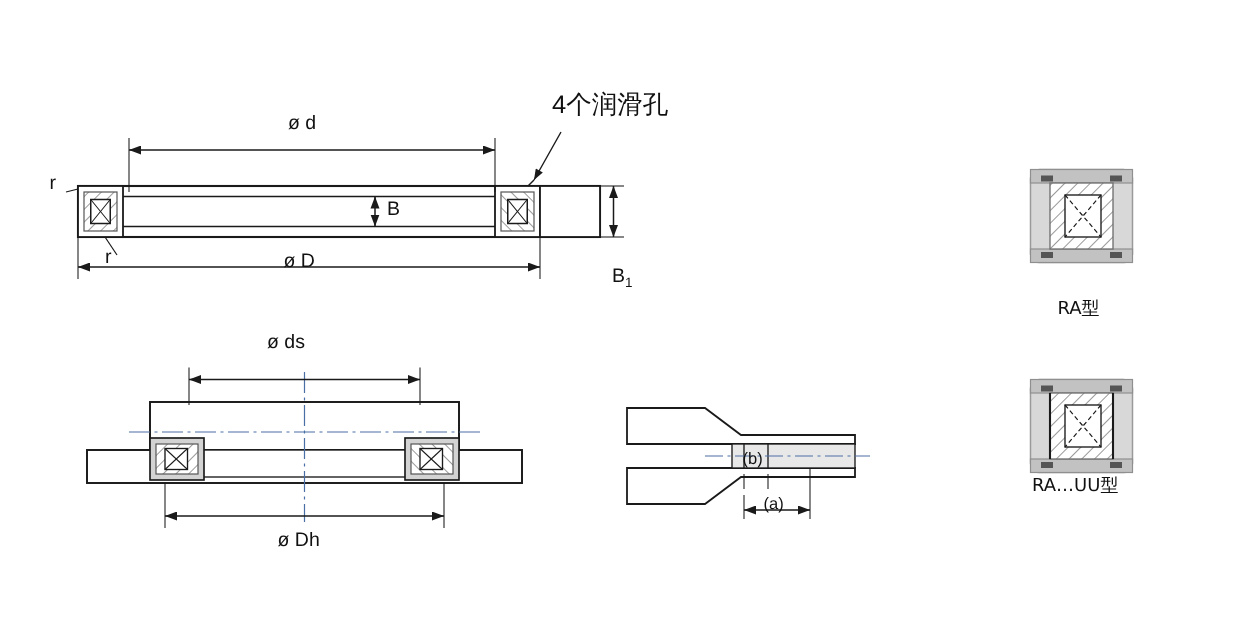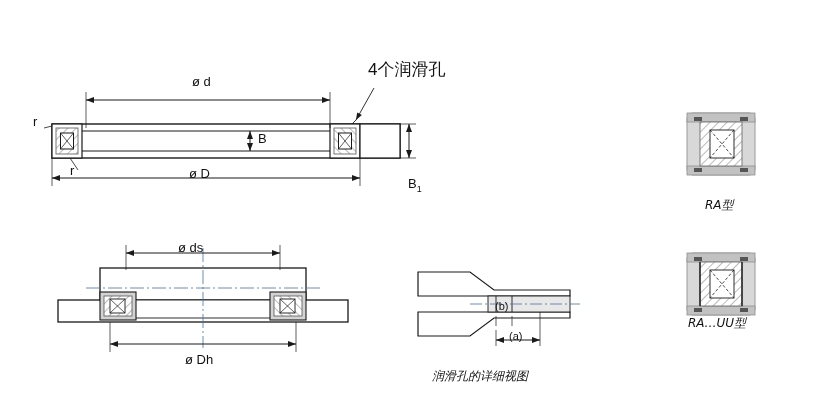--- a/index.html
+++ b/index.html
@@ -15,7 +15,7 @@
   .lbl{position:absolute;font-size:13px;color:#111;white-space:nowrap;}
   .lbl.sm{font-size:11px;}
   .lbl.cn{font-family:Liberation Sans, sans-serif;font-size:17px;}
-  .lbl.cnsm{font-family:"DejaVu Sans", sans-serif;font-size:12px;font-style:italic;}
+  .lbl.cnsm{font-family:"DejaVu Sans", sans-serif;font-size:12px;}
   svg{position:absolute;left:0;top:0;overflow:visible;}
   .sub{font-size:9px;vertical-align:sub;}
 </style>

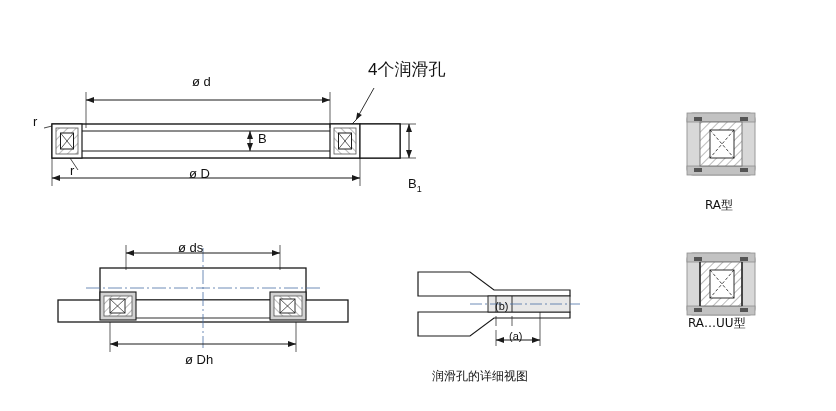--- a/index.html
+++ b/index.html
@@ -182,7 +182,7 @@
 
   <div class="lbl cn" style="left:368px;top:58px;">4个润滑孔</div>
 
-  <div class="lbl" style="left:178px;top:240px;">ø ds</div>
+  <div class="lbl" style="left:178px;top:220px;">ø ds</div>
   <div class="lbl" style="left:185px;top:352px;">ø Dh</div>
 
   <div class="lbl sm" style="left:495px;top:300px;">(b)</div>

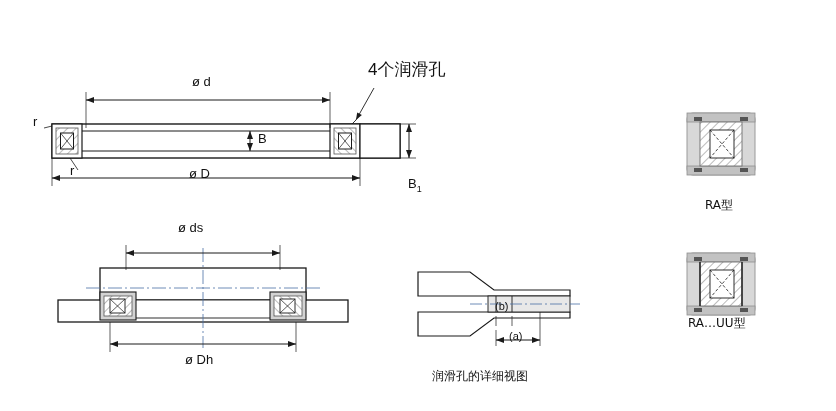--- a/index.html
+++ b/index.html
@@ -187,7 +187,6 @@
 
   <div class="lbl sm" style="left:495px;top:300px;">(b)</div>
   <div class="lbl sm" style="left:509px;top:330px;">(a)</div>
-  <div class="lbl cnsm" style="left:432px;top:368px;">润滑孔的详细视图</div>
 
   <div class="lbl cnsm" style="left:705px;top:197px;">RA型</div>
   <div class="lbl cnsm" style="left:688px;top:315px;">RA…UU型</div>

